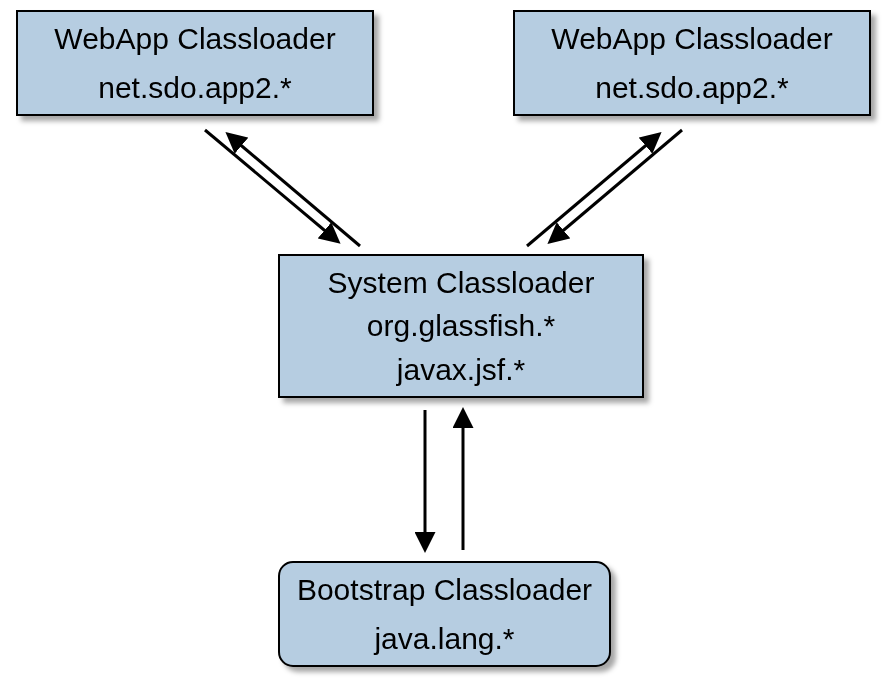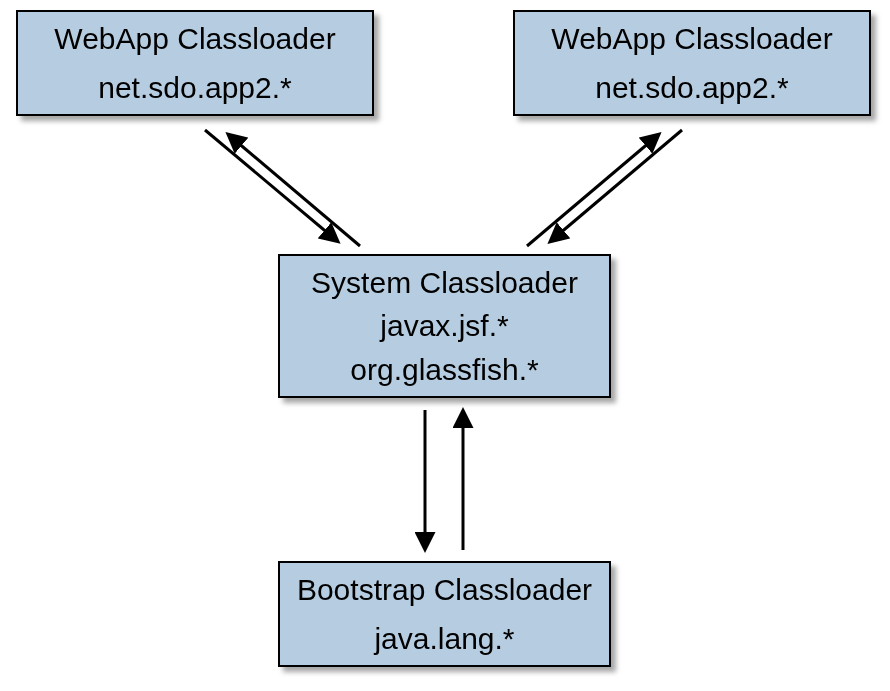--- a/index.html
+++ b/index.html
@@ -61,7 +61,7 @@
     <div class="line">net.sdo.app2.*</div>
   </div>
 
-  <div class="box" style="left:278px; top:254px; width:333px; height:144px;">
+  <div class="box" style="left:278px; top:254px; width:366px; height:144px;">
     <div class="line">System Classloader</div>
     <div class="line">javax.jsf.*</div>
     <div class="line">org.glassfish.*</div>

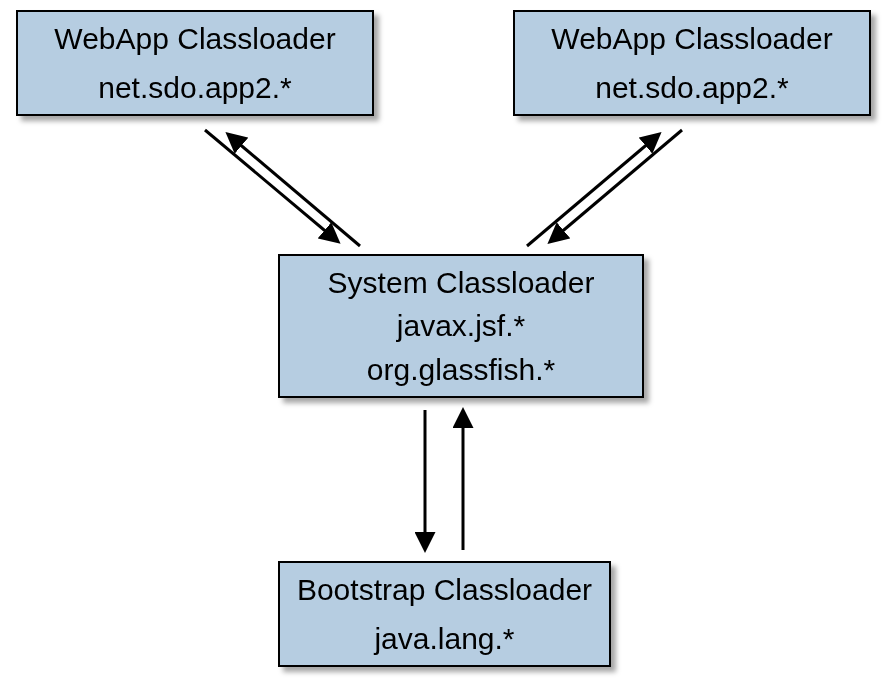--- a/index.html
+++ b/index.html
@@ -63,8 +63,8 @@
 
   <div class="box" style="left:278px; top:254px; width:366px; height:144px;">
     <div class="line">System Classloader</div>
+    <div class="line">org.glassfish.*</div>
     <div class="line">javax.jsf.*</div>
-    <div class="line">org.glassfish.*</div>
   </div>
 
   <div class="box" style="left:278px; top:561px; width:333px; height:106px;">

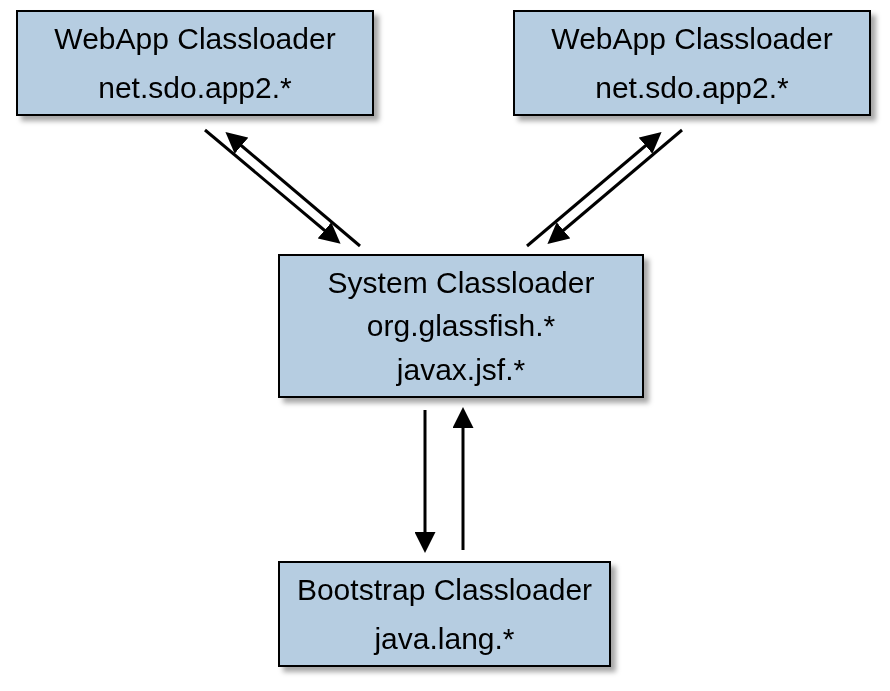--- a/index.html
+++ b/index.html
@@ -67,7 +67,7 @@
     <div class="line">javax.jsf.*</div>
   </div>
 
-  <div class="box" style="left:278px; top:561px; width:333px; height:106px;">
+  <div class="box" style="left:278px; top:561px; width:333px; height:106px;border-radius:15px;">
     <div class="line">Bootstrap Classloader</div>
     <div class="line">java.lang.*</div>
   </div>

